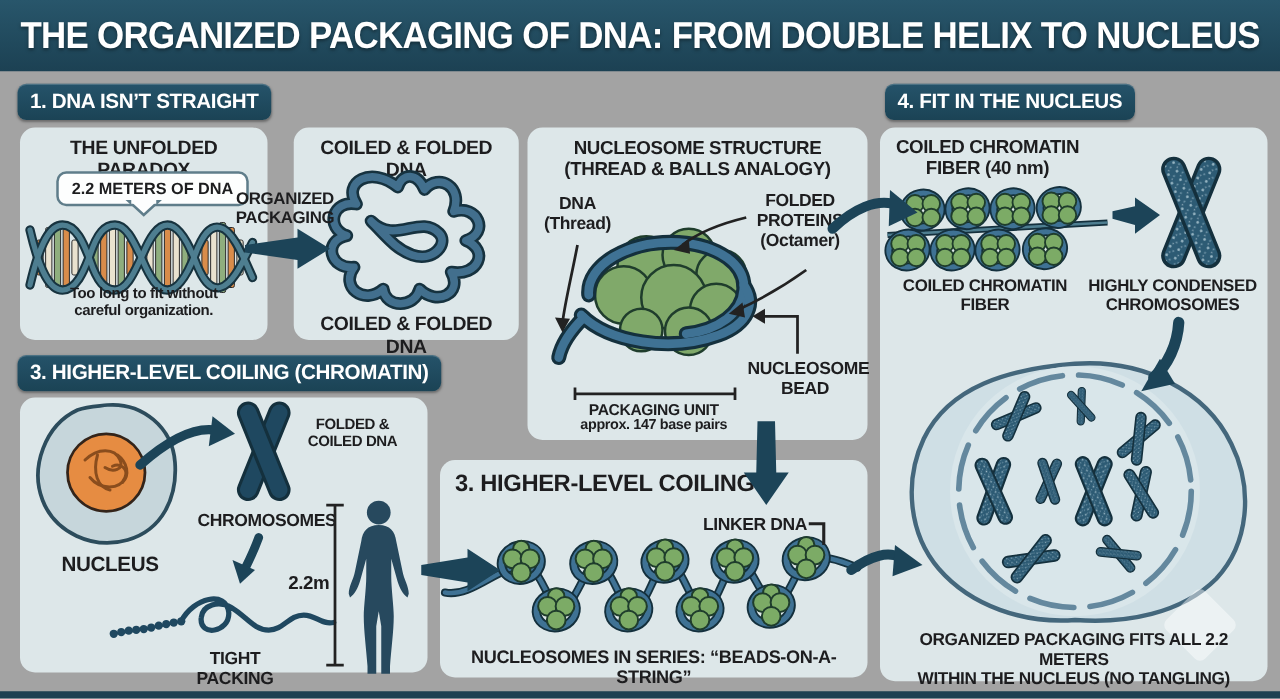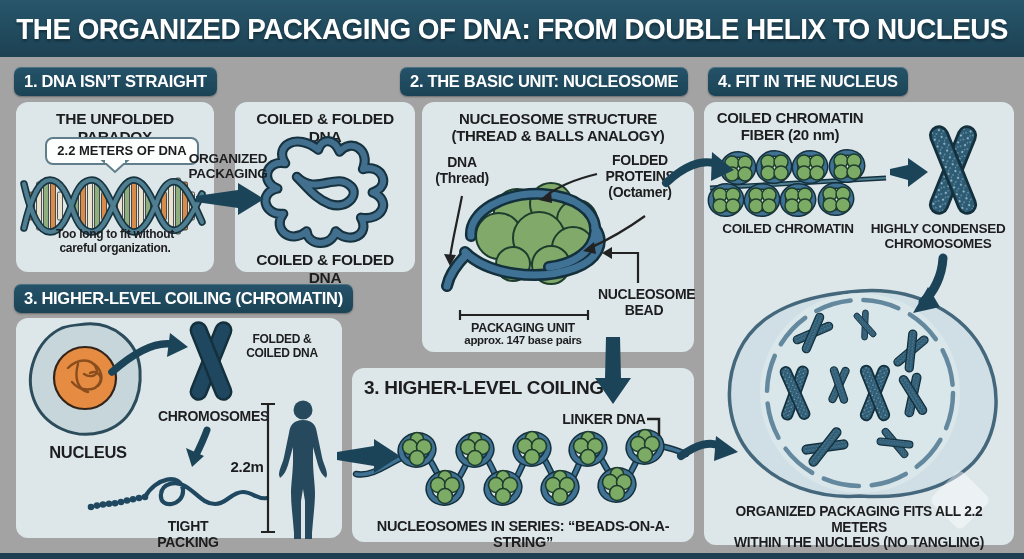--- a/index.html
+++ b/index.html
@@ -31,7 +31,6 @@
   <div class="abs" style="left:0;top:553px;width:1024px;height:6px;background:#1e4052;"></div>
 
   <div class="abs badge" style="left:14px;top:67px;">1. DNA ISN’T STRAIGHT</div>
-  <div class="abs badge" style="left:400px;top:67px;">2. THE BASIC UNIT: NUCLEOSOME</div>
   <div class="abs badge" style="left:708px;top:67px;">4. FIT IN THE NUCLEUS</div>
   <div class="abs badge" style="left:14px;top:284px;">3. HIGHER-LEVEL COILING (CHROMATIN)</div>
 

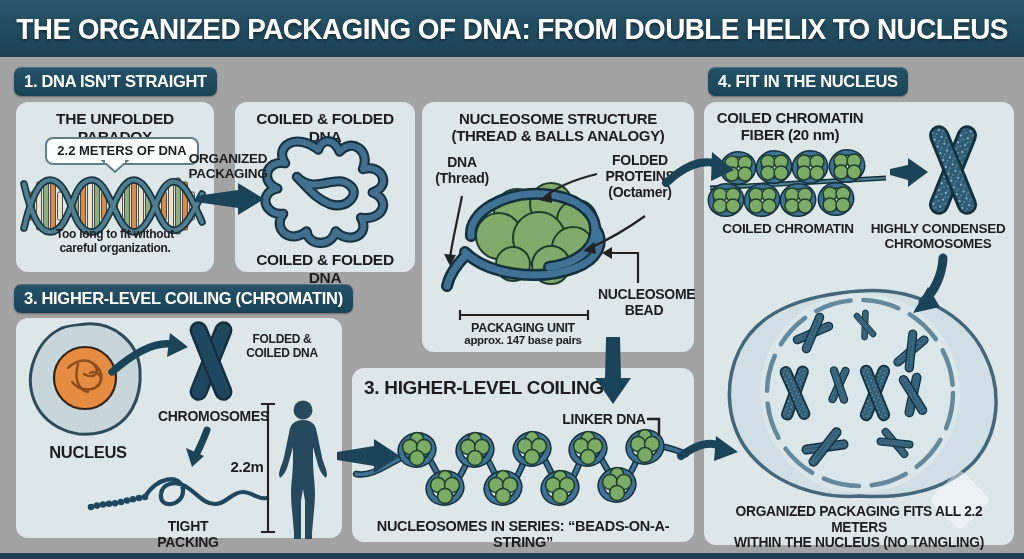--- a/index.html
+++ b/index.html
@@ -138,7 +138,7 @@
 
   <div class="abs lbl" style="left:710px;top:110px;width:160px;font-size:15px;">
     <span style="display:block">COILED CHROMATIN</span>
-    <span style="display:block">FIBER (20 nm)</span>
+    <span style="display:block">FIBER (40 nm)</span>
   </div>
   <svg class="abs" style="left:708px;top:148px;" width="180" height="75" viewBox="0 0 180 75">
     <defs>

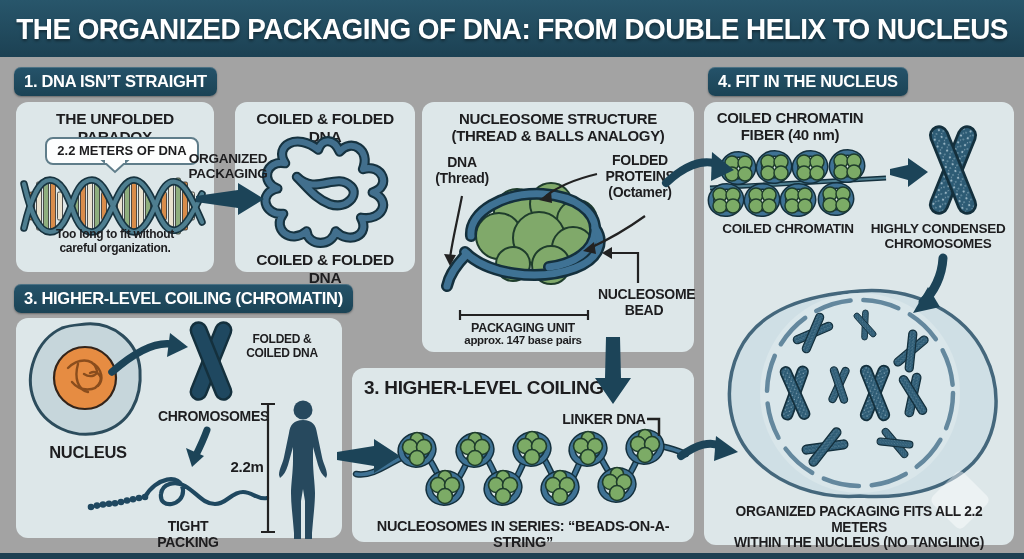--- a/index.html
+++ b/index.html
@@ -181,6 +181,7 @@
   </svg>
   <div class="abs lbl" style="left:712px;top:221px;width:152px;font-size:13.5px;">
     <span style="display:block">COILED CHROMATIN</span>
+    <span style="display:block">FIBER</span>
   </div>
   <div class="abs lbl" style="left:866px;top:221px;width:144px;font-size:13.5px;">
     <span style="display:block">HIGHLY CONDENSED</span>

